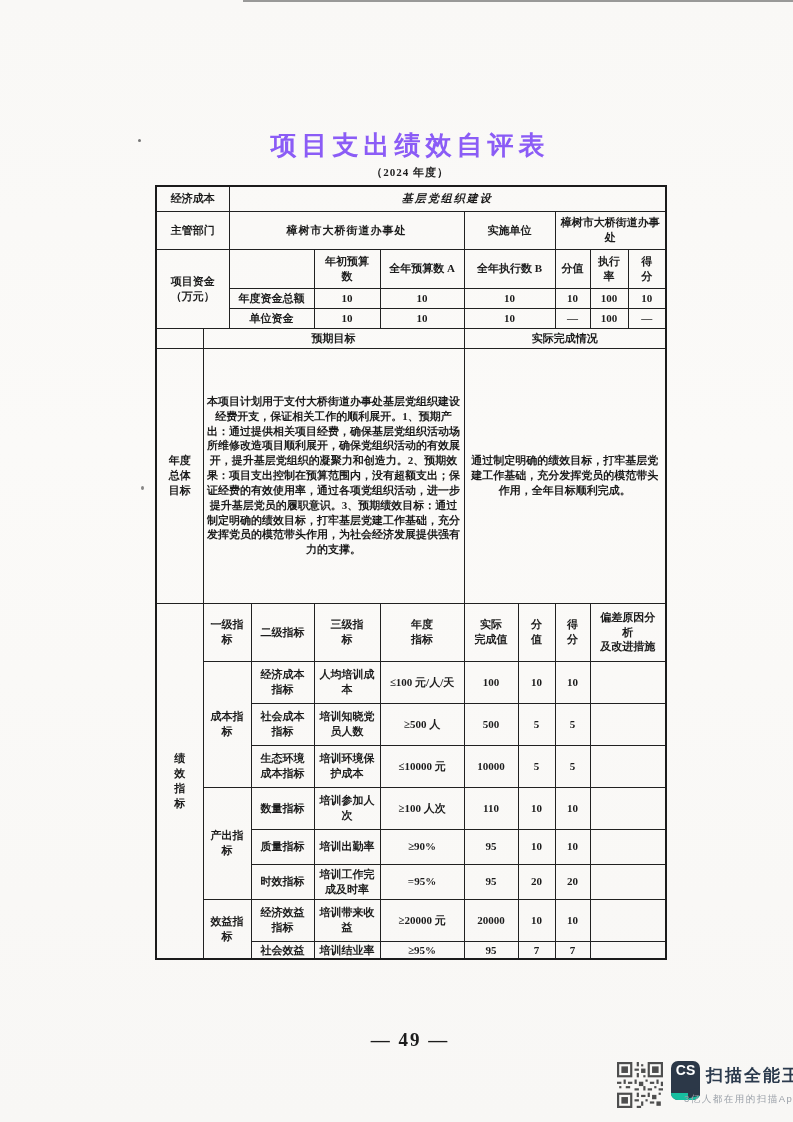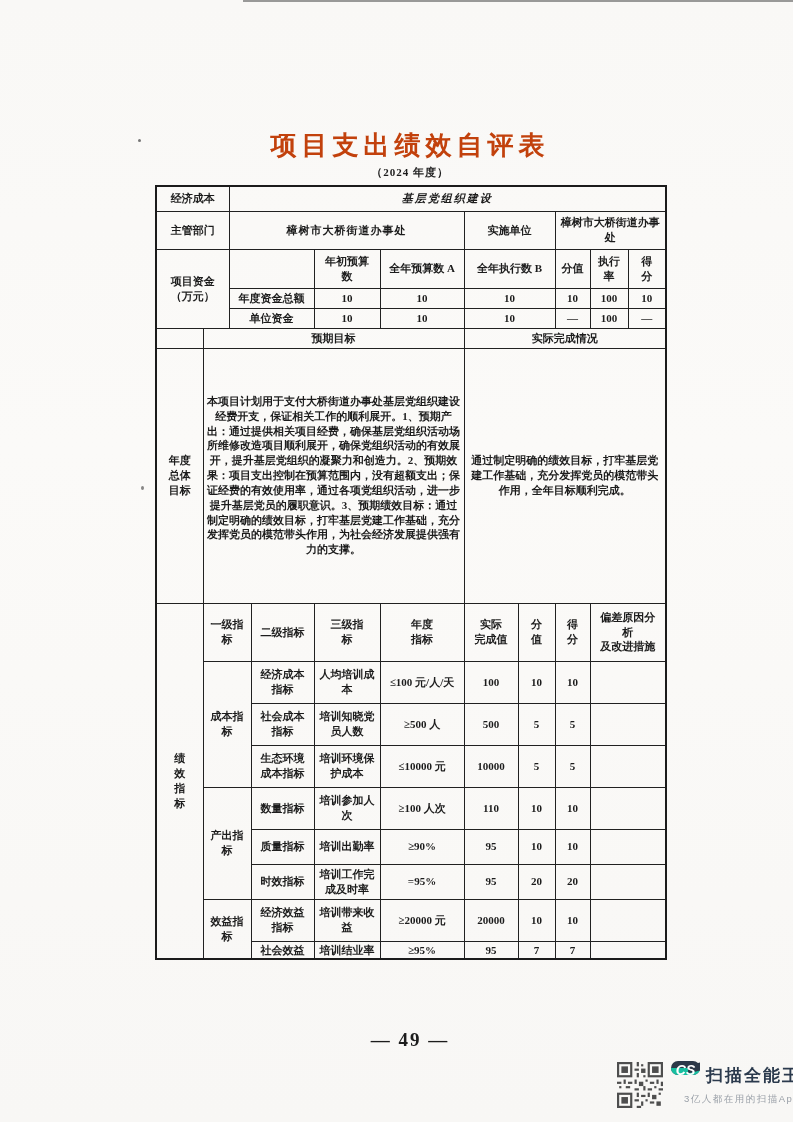--- a/index.html
+++ b/index.html
@@ -16,7 +16,7 @@
   .dot-b { position:absolute; left:141px; top:486px; width:3px; height:4px; background:#555; border-radius:50%; opacity:.7; }
 
   .title { position:absolute; left:155px; top:128px; width:510px; text-align:center;
-           font-size:26px; font-weight:700; letter-spacing:5px; color:#c2410c; }
+           font-size:26px; font-weight:700; letter-spacing:5px; color:#8b5cf6; }
   .subtitle { position:absolute; left:155px; top:165px; width:510px; text-align:center;
               font-size:11px; font-weight:700; letter-spacing:1px; }
 

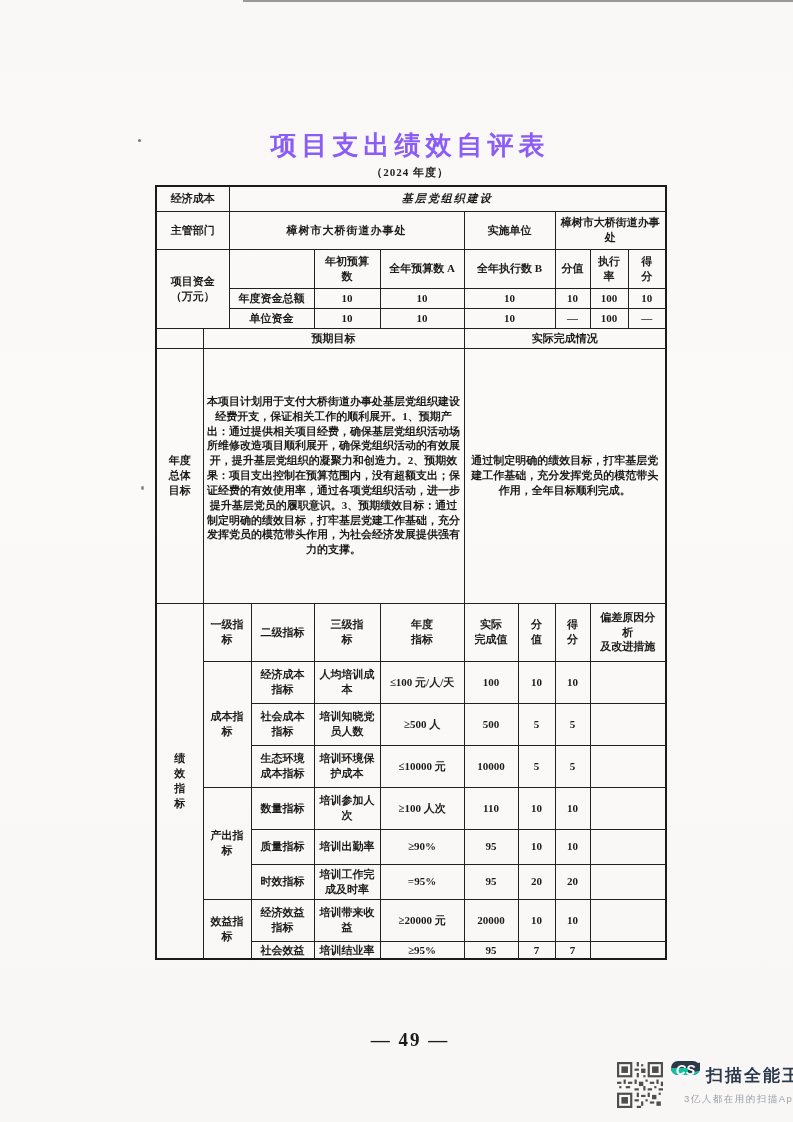--- a/index.html
+++ b/index.html
@@ -45,8 +45,8 @@
 
   .wm { position:absolute; left:617px; top:1060px; width:176px; height:50px; }
   .qr { position:absolute; left:0; top:2px; width:46px; height:46px; opacity:.9; }
-  .cs-logo { position:absolute; left:54px; top:1px; width:29px; height:14px;
-             background:#2c3848; border-radius:7px;font-style:italic; }
+  .cs-logo { position:absolute; left:54px; top:1px; width:29px; height:39px;
+             background:#2c3848; border-radius:7px; }
   .cs-logo .teal { position:absolute; left:0; bottom:0; width:100%; height:7px;
                    background:#17bfa0; border-radius:0 0 7px 7px; }
   .cs-logo .teal-cut { position:absolute; right:0; bottom:3px; width:12px; height:8px;

